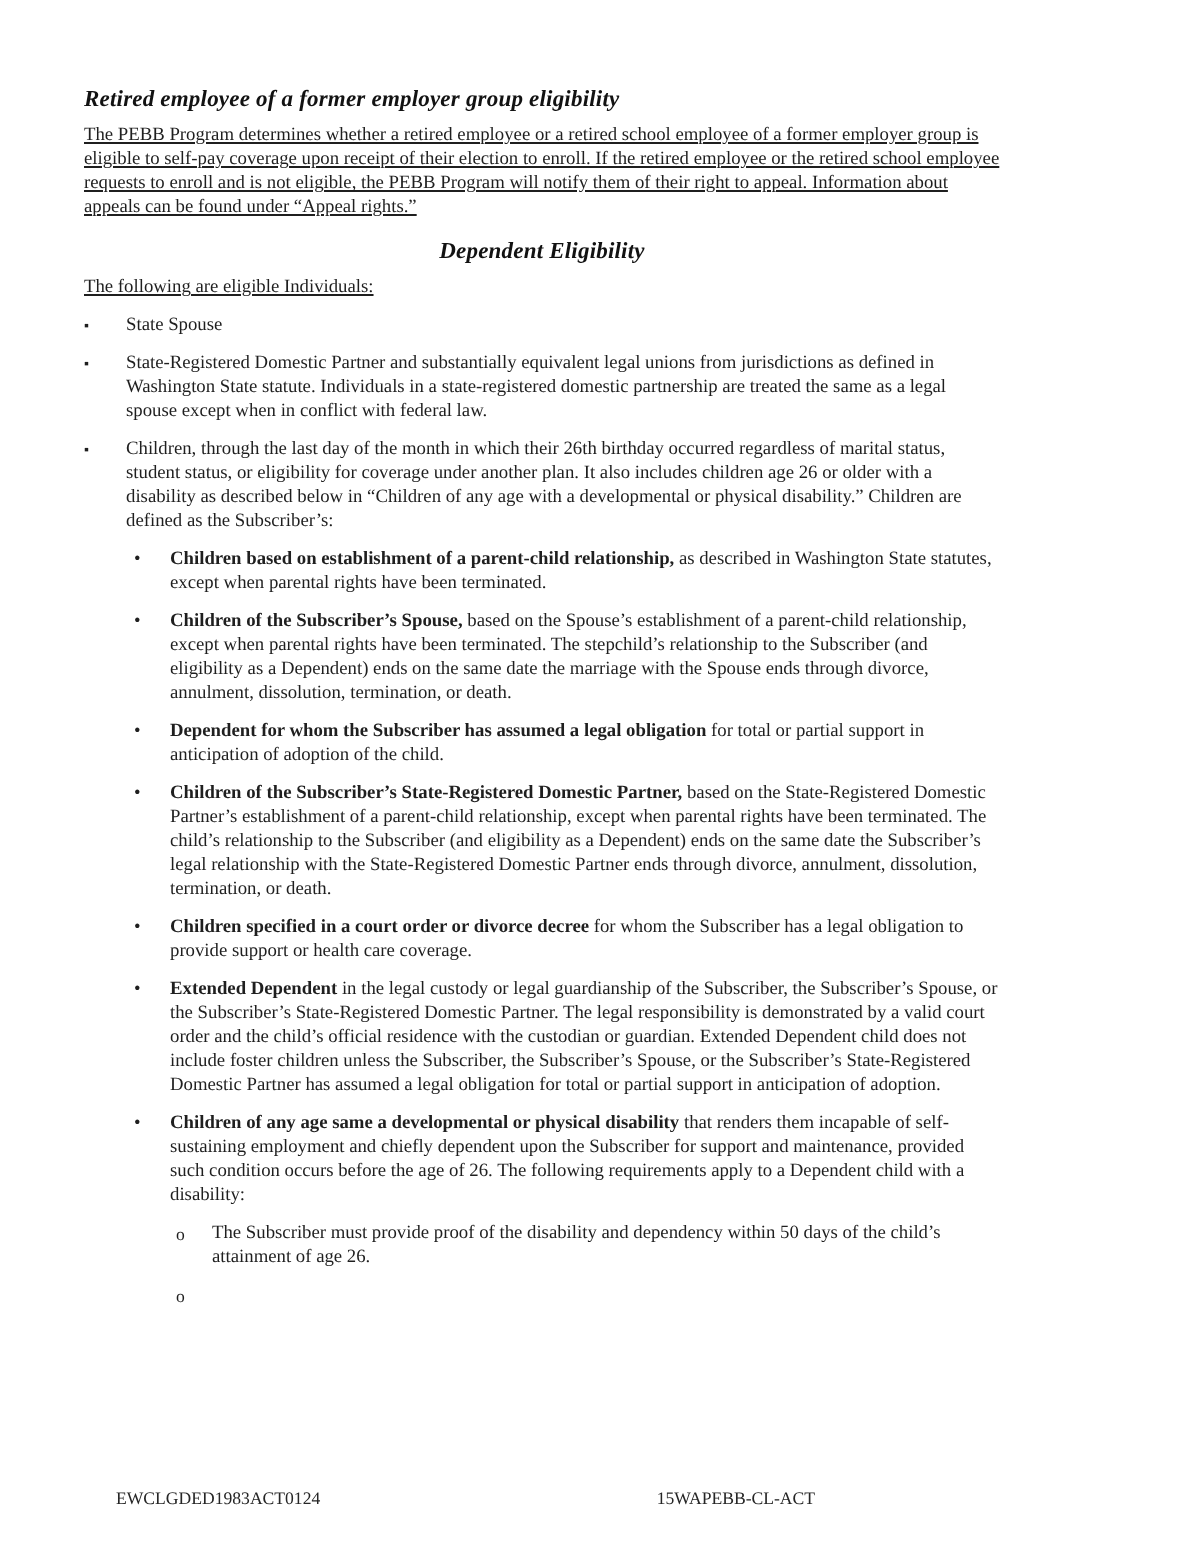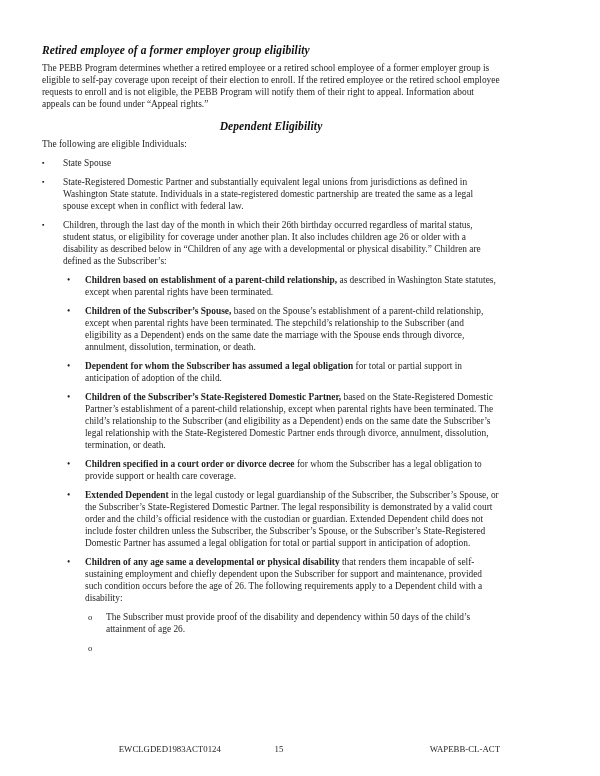--- a/index.html
+++ b/index.html
@@ -38,6 +38,7 @@
     font-size: 9.4px;
     line-height: 12px;
     margin: 0 0 8px 0;
+    text-decoration: underline;
   }
   p.intro {
     margin-bottom: 7px;

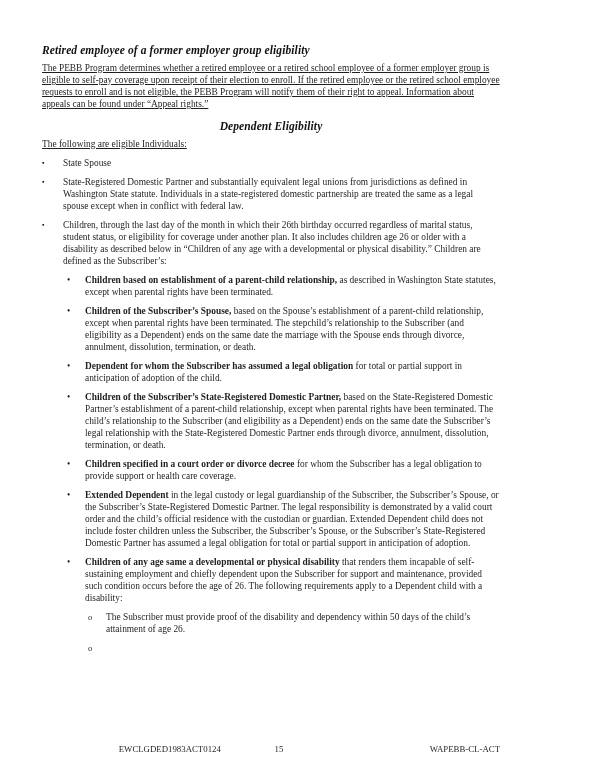--- a/index.html
+++ b/index.html
@@ -77,7 +77,7 @@
     font-size: 8.8px;
     color: #262626;
   }
-  .footer .fl { flex: 1.4; text-align: right; margin-left: 16px; }
+  .footer .fl { flex: 1.4; text-align: left; margin-left: 16px; }
   .footer .fc { flex: 1;   text-align: center; }
   .footer .fr { flex: 1.4; text-align: right; }
 </style>

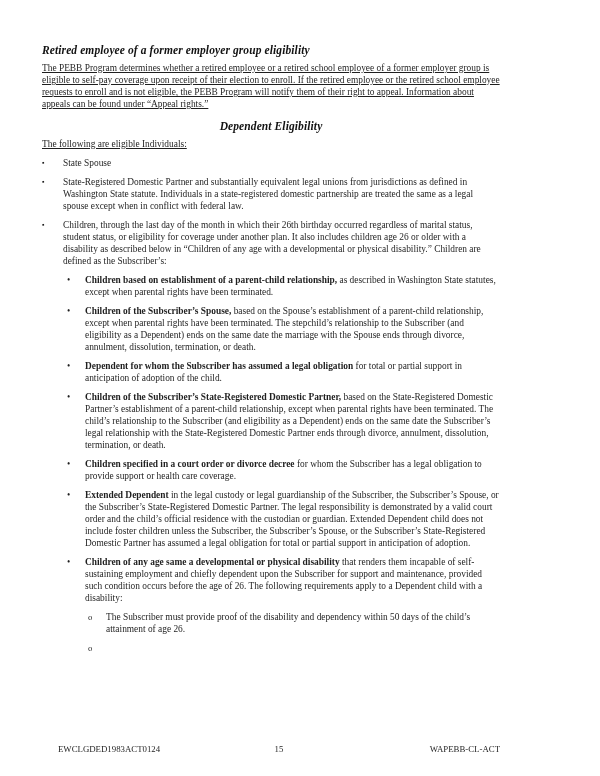--- a/index.html
+++ b/index.html
@@ -78,7 +78,7 @@
     color: #262626;
   }
   .footer .fl { flex: 1.4; text-align: left; margin-left: 16px; }
-  .footer .fc { flex: 1;   text-align: center; }
+  .footer .fc { flex: 1;   text-align: right; }
   .footer .fr { flex: 1.4; text-align: right; }
 </style>
 </head>

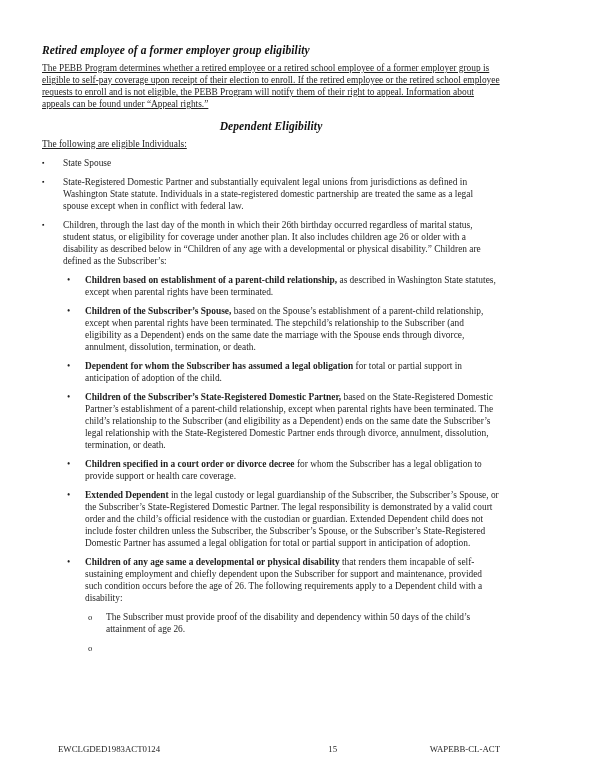--- a/index.html
+++ b/index.html
@@ -79,7 +79,7 @@
   }
   .footer .fl { flex: 1.4; text-align: left; margin-left: 16px; }
   .footer .fc { flex: 1;   text-align: right; }
-  .footer .fr { flex: 1.4; text-align: right; }
+  .footer .fr { flex: 1.4; }
 </style>
 </head>
 <body>

